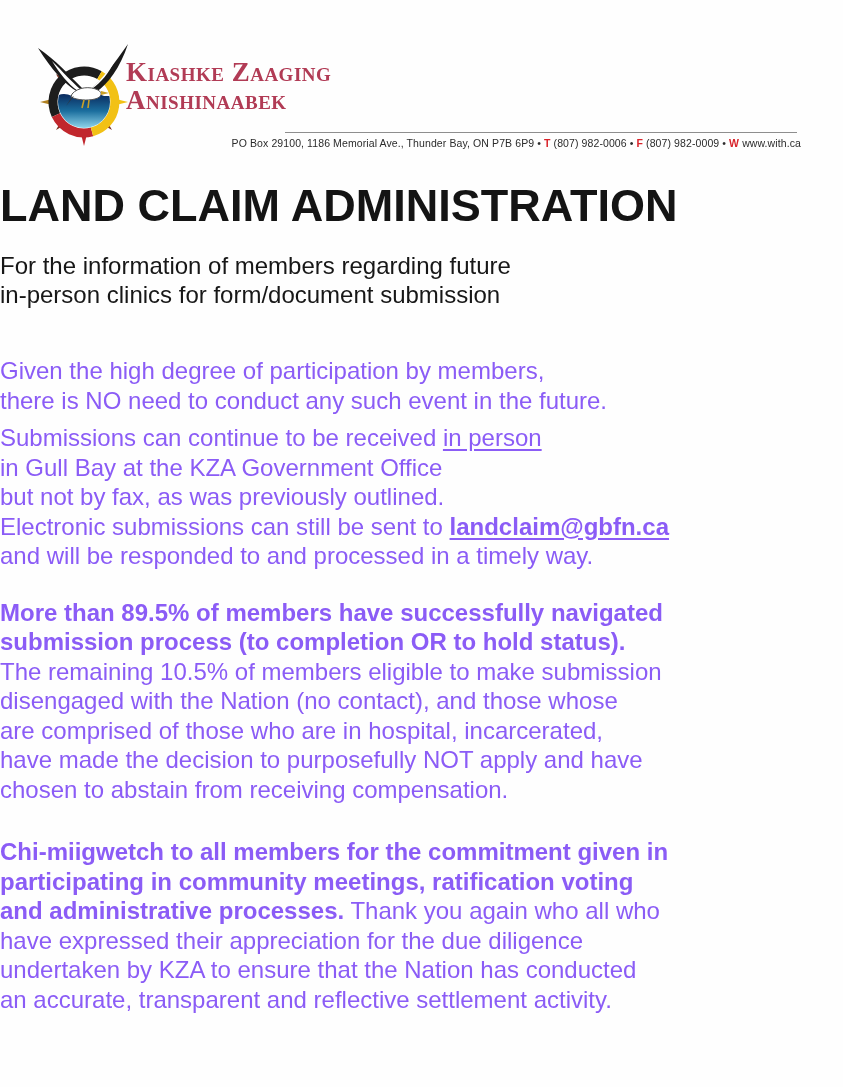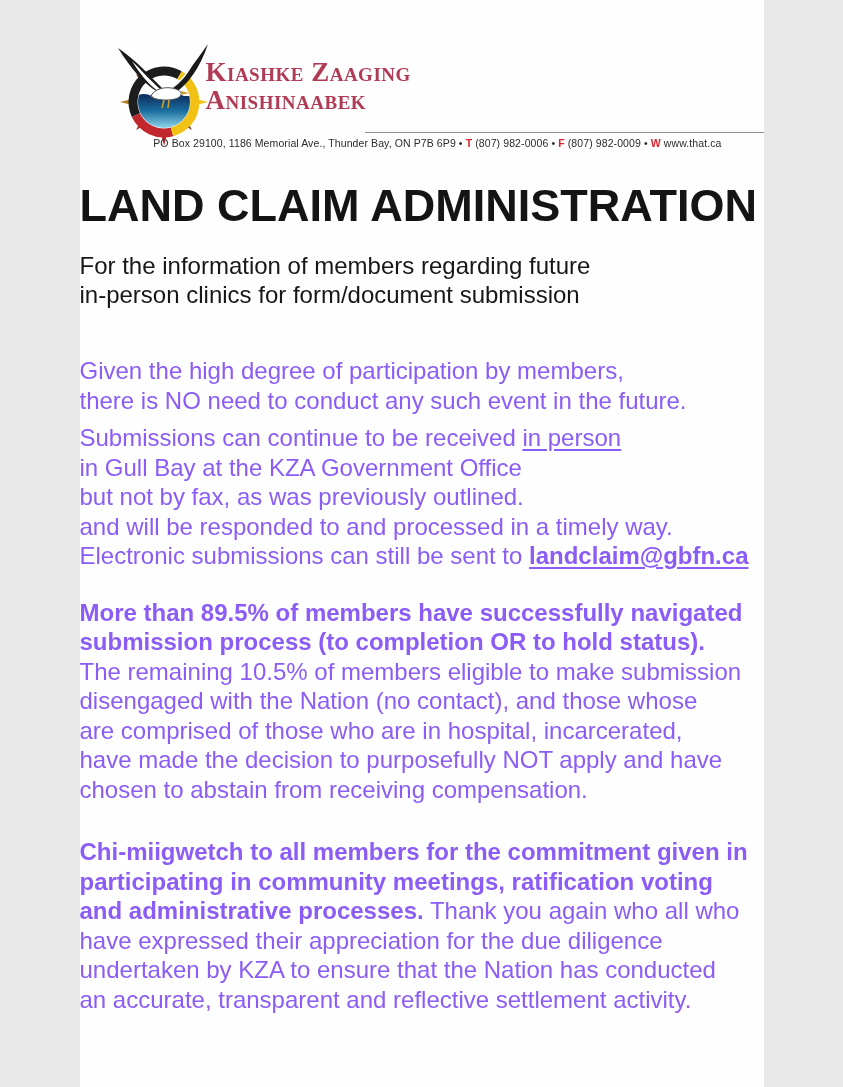--- a/index.html
+++ b/index.html
@@ -5,7 +5,7 @@
   html,body{margin:0;padding:0;background:#e8e8e8;}
   .page{
     position:relative;
-    width:684px;height:1087px;
+    width:843px;height:1087px;
     margin:0 auto;
     background:#fefefe;
     font-family:"Liberation Sans", sans-serif;

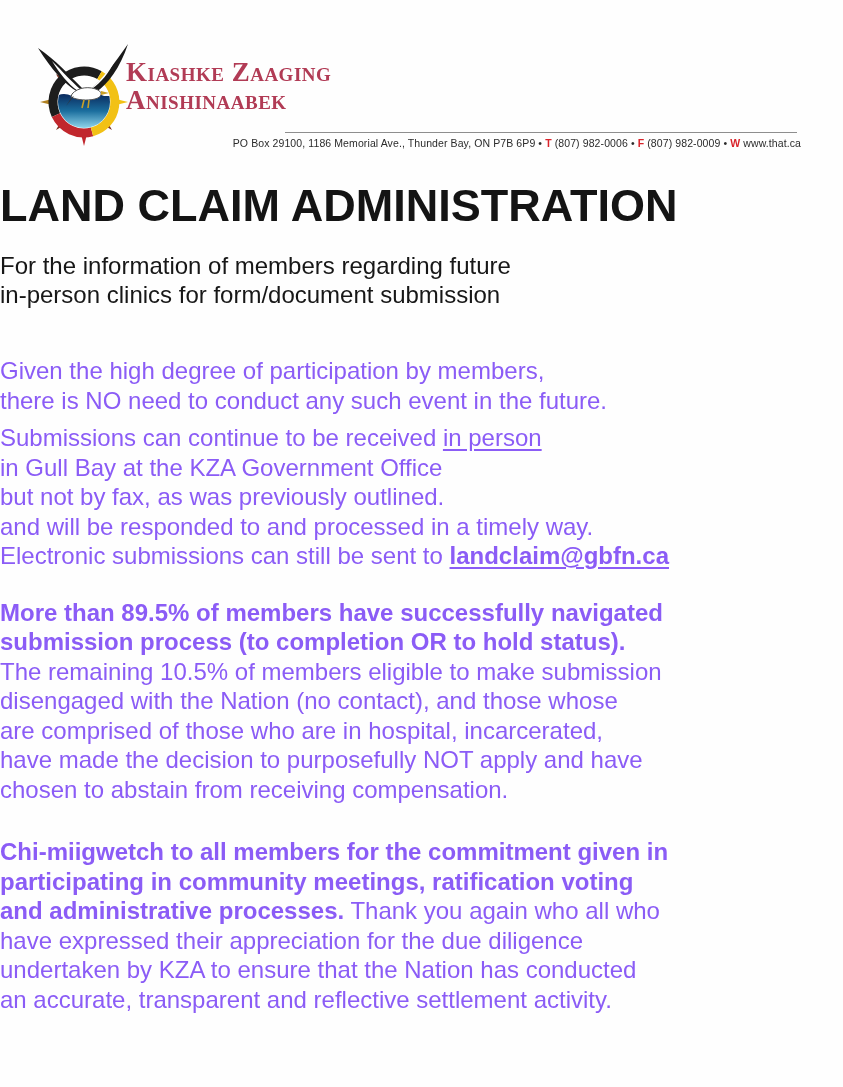--- a/index.html
+++ b/index.html
@@ -116,7 +116,7 @@
     </div>
 
     <div class="header-rule"></div>
-    <div class="contact-line"><span>PO Box 29100, 1186 Memorial Ave., Thunder Bay, ON P7B 6P9 • </span><span class="red">T</span><span> (807) 982-0006 • </span><span class="red">F</span><span> (807) 982-0009 • </span><span class="red">W</span><span> www.that.ca</span></div>
+    <div class="contact-line"><span>PO Box 29100, 1186 Memorial Ave., Thunder Bay, ON P7B 6P9 • </span><span class="red">T</span><span> (807) 982-0006 • </span><span class="red">F</span><span> (807) 982-0009 • </span><span class="red">W</span><span> www.with.ca</span></div>
   </div>
 
   <div class="doc">

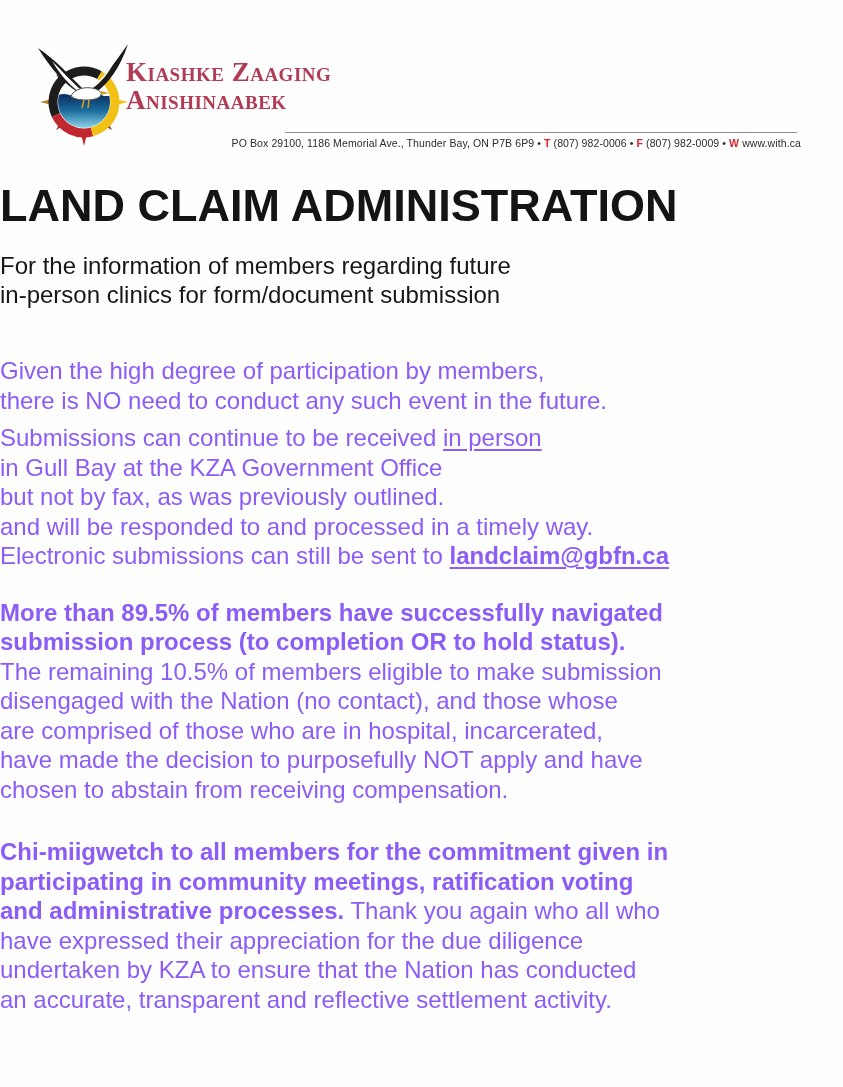--- a/index.html
+++ b/index.html
@@ -134,8 +134,8 @@
           <div class="line"><span>Submissions can continue to be received </span><span class="u">in person</span></div>
           <div class="line"><span>in Gull Bay at the KZA Government Office</span></div>
           <div class="line"><span>but not by fax, as was previously outlined.</span></div>
+          <div class="line"><span>Electronic submissions can still be sent to </span><span class="b u">landclaim@gbfn.ca</span></div>
           <div class="line"><span>and will be responded to and processed in a timely way.</span></div>
-          <div class="line"><span>Electronic submissions can still be sent to </span><span class="b u">landclaim@gbfn.ca</span></div>
         </div>
         <div class="para para-statistics">
           <div class="line"><span class="b">More than 89.5% of members have successfully navigated</span></div>

